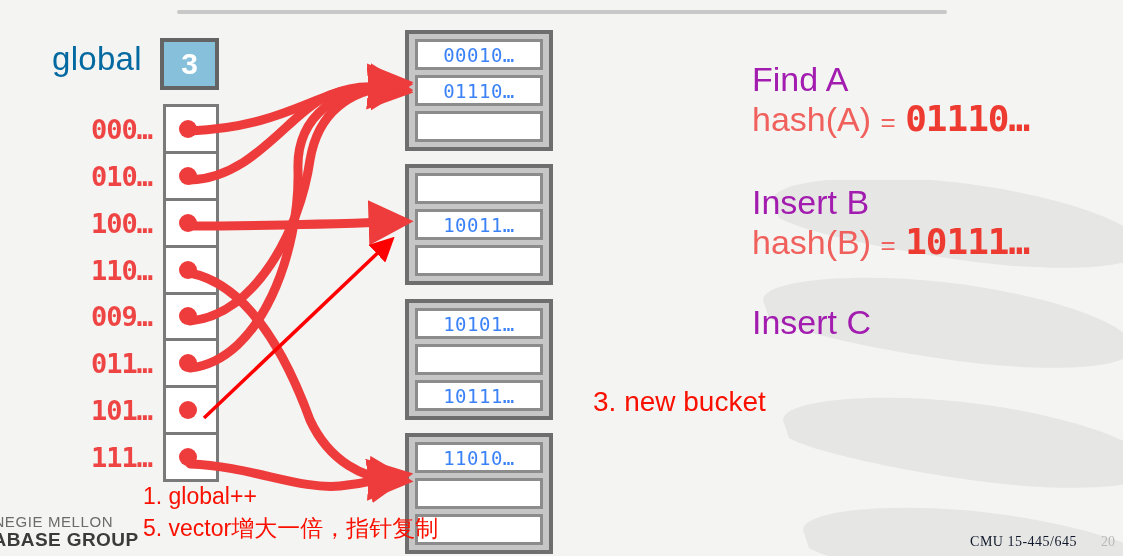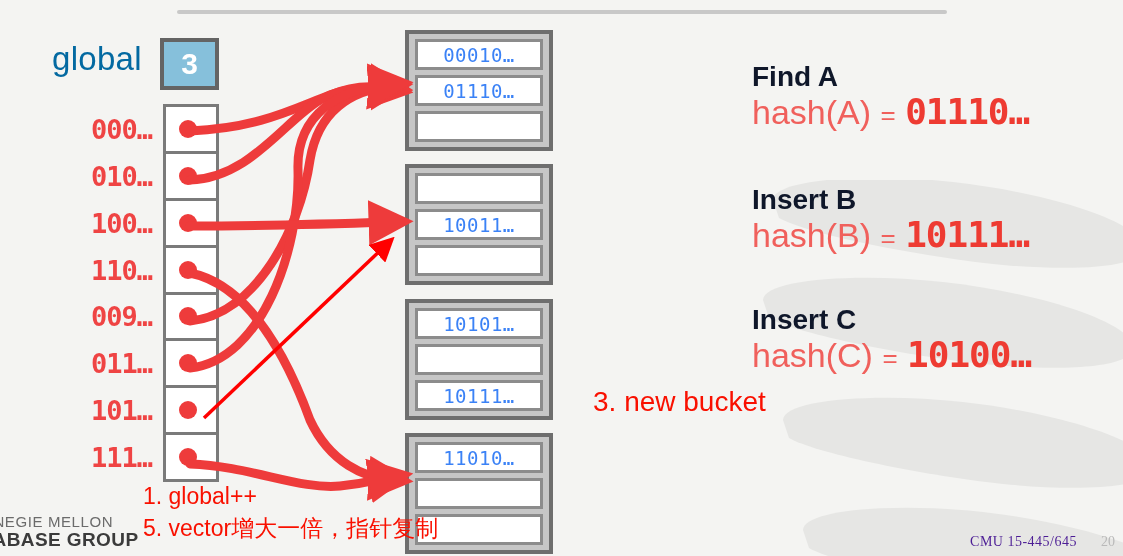--- a/index.html
+++ b/index.html
@@ -166,11 +166,10 @@
   
   .rt-block { position: absolute; }
   .rt-op {
-    font-size: 28px;
-    color: #0f172a;
+    font-size: 34px;
+    color: #a21caf;
     line-height: 1.05;
     white-space: nowrap;
-    font-weight: bold;
   }
   .rt-hash {
     font-size: 34px;

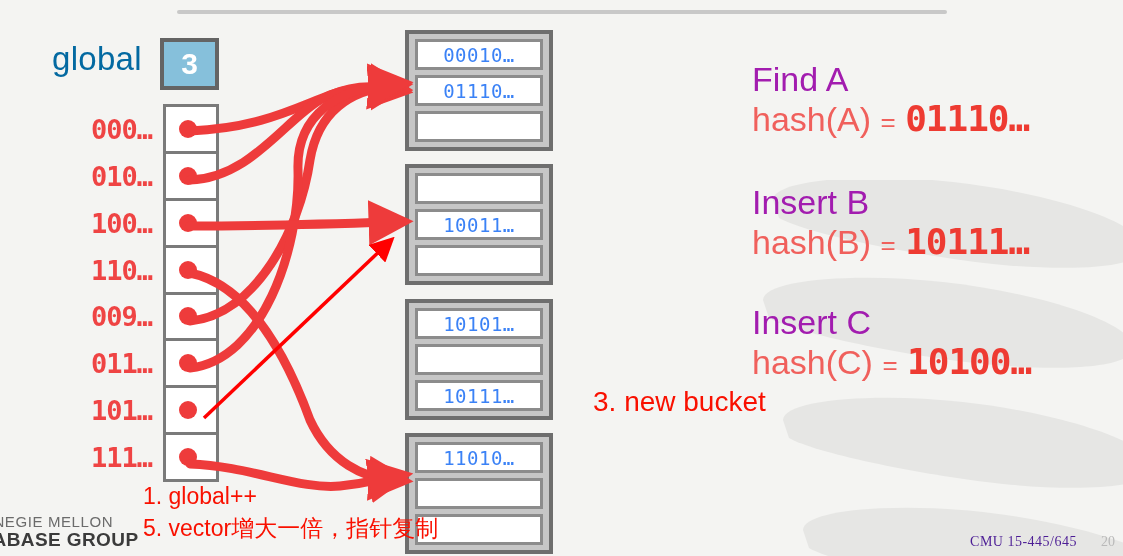--- a/index.html
+++ b/index.html
@@ -358,11 +358,6 @@
 
   <div class="rt-block" id="rt3">
     <div class="rt-op">Insert C</div>
-    <div class="rt-hash">
-      <span>hash(C)</span>
-      <span class="eq">=</span>
-      <span class="val">10100…</span>
-    </div>
   </div>
 
   <div class="annot" id="an1">1. global++</div>

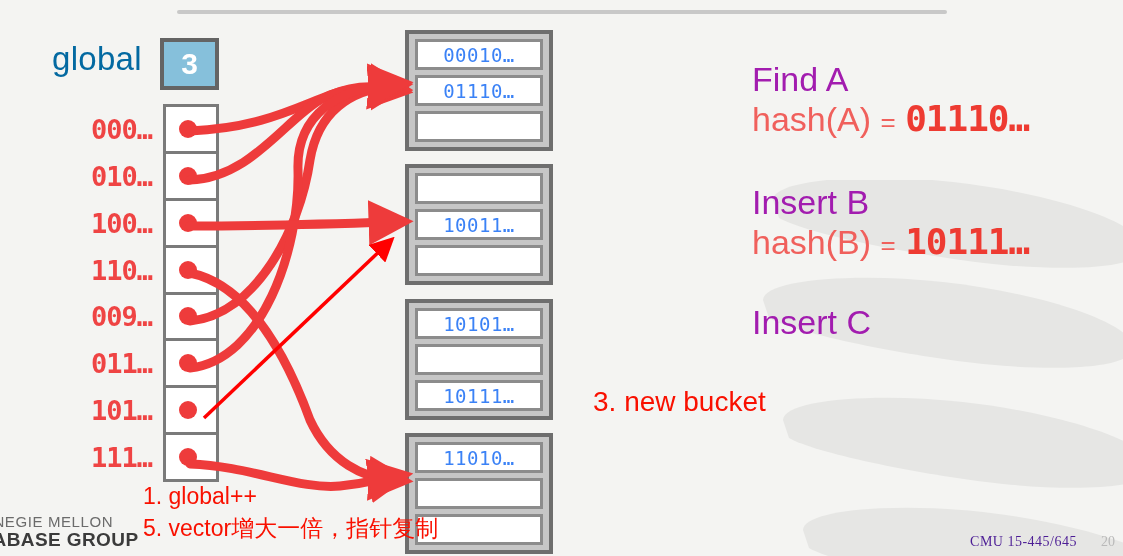--- a/index.html
+++ b/index.html
@@ -215,7 +215,7 @@
     bottom: 6px;
     font-family: "Liberation Serif", serif;
     font-size: 14px;
-    color: #4c1d95;
+    color: #0f172a;
     letter-spacing: 0.5px;
   }
   .footer-page {

